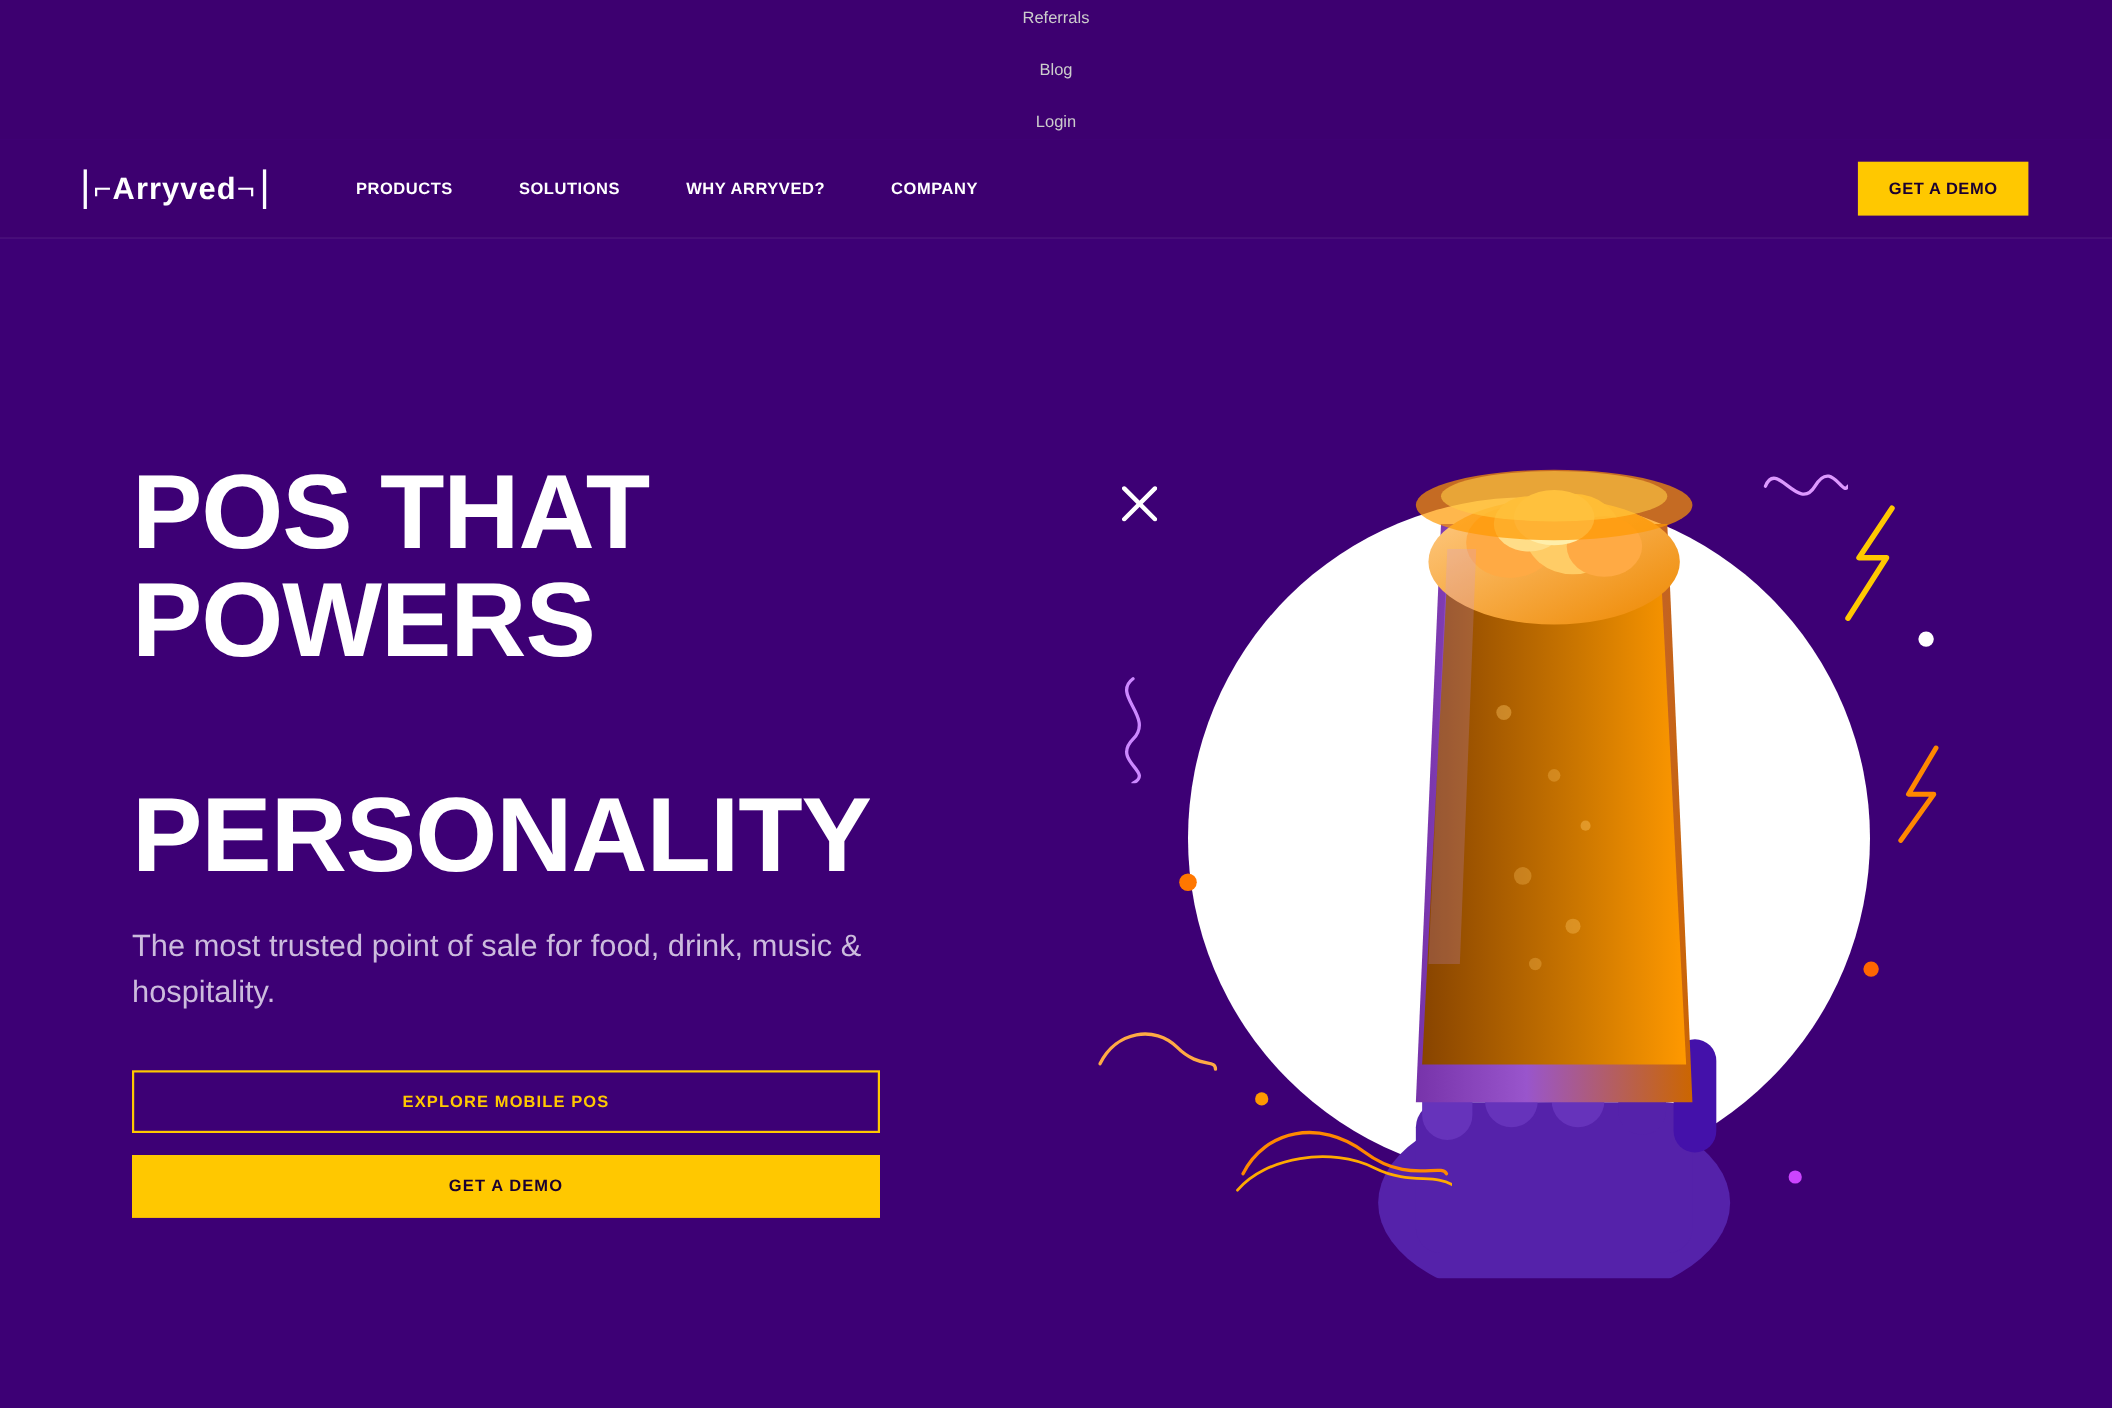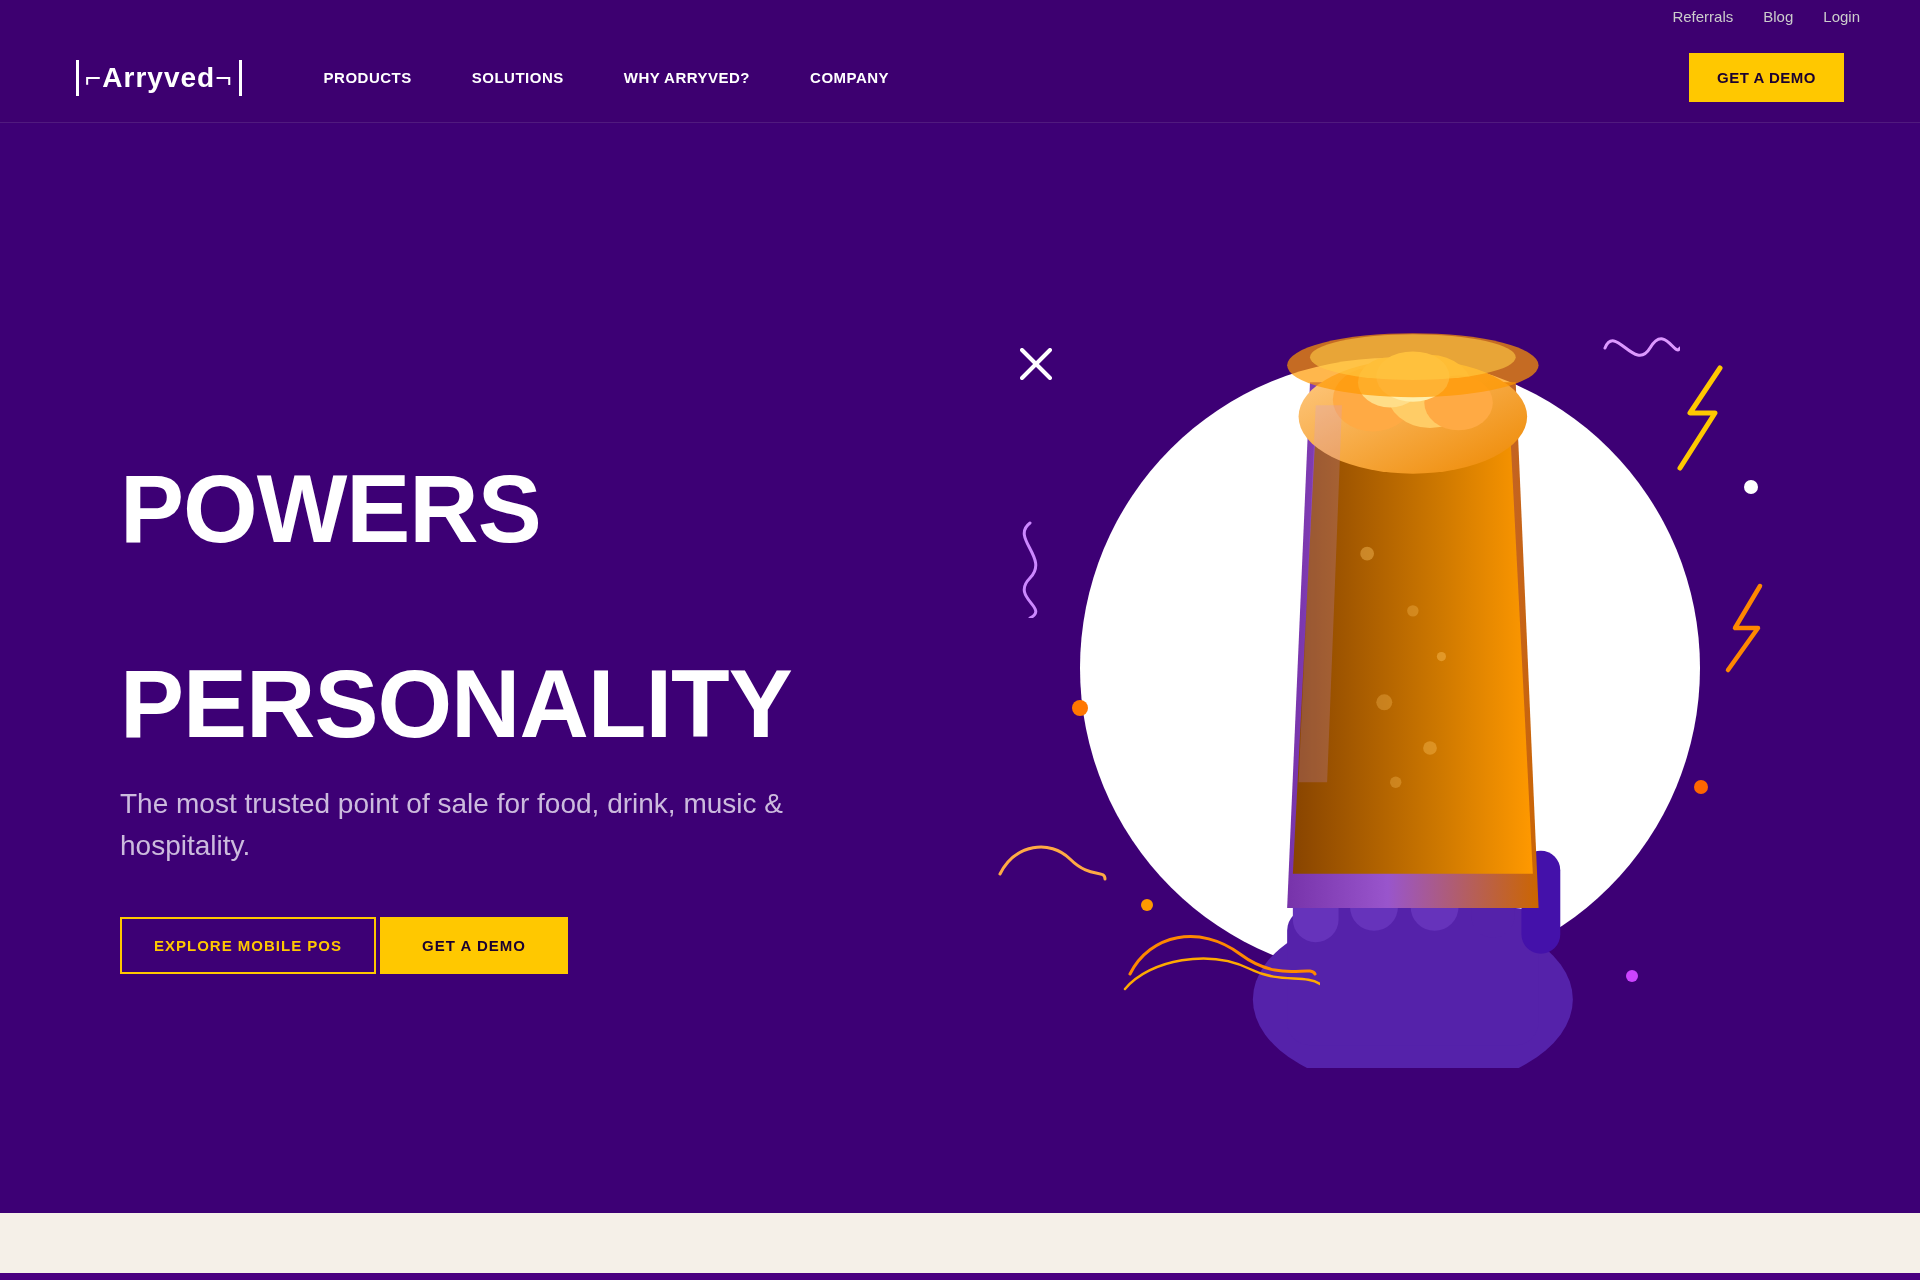--- a/index.html
+++ b/index.html
@@ -13,6 +13,7 @@
       align-items: center;
       padding: 8px 60px;
       gap: 30px;
+      flex-direction: column;
     }
     .top-bar a {
       color: #ccc;

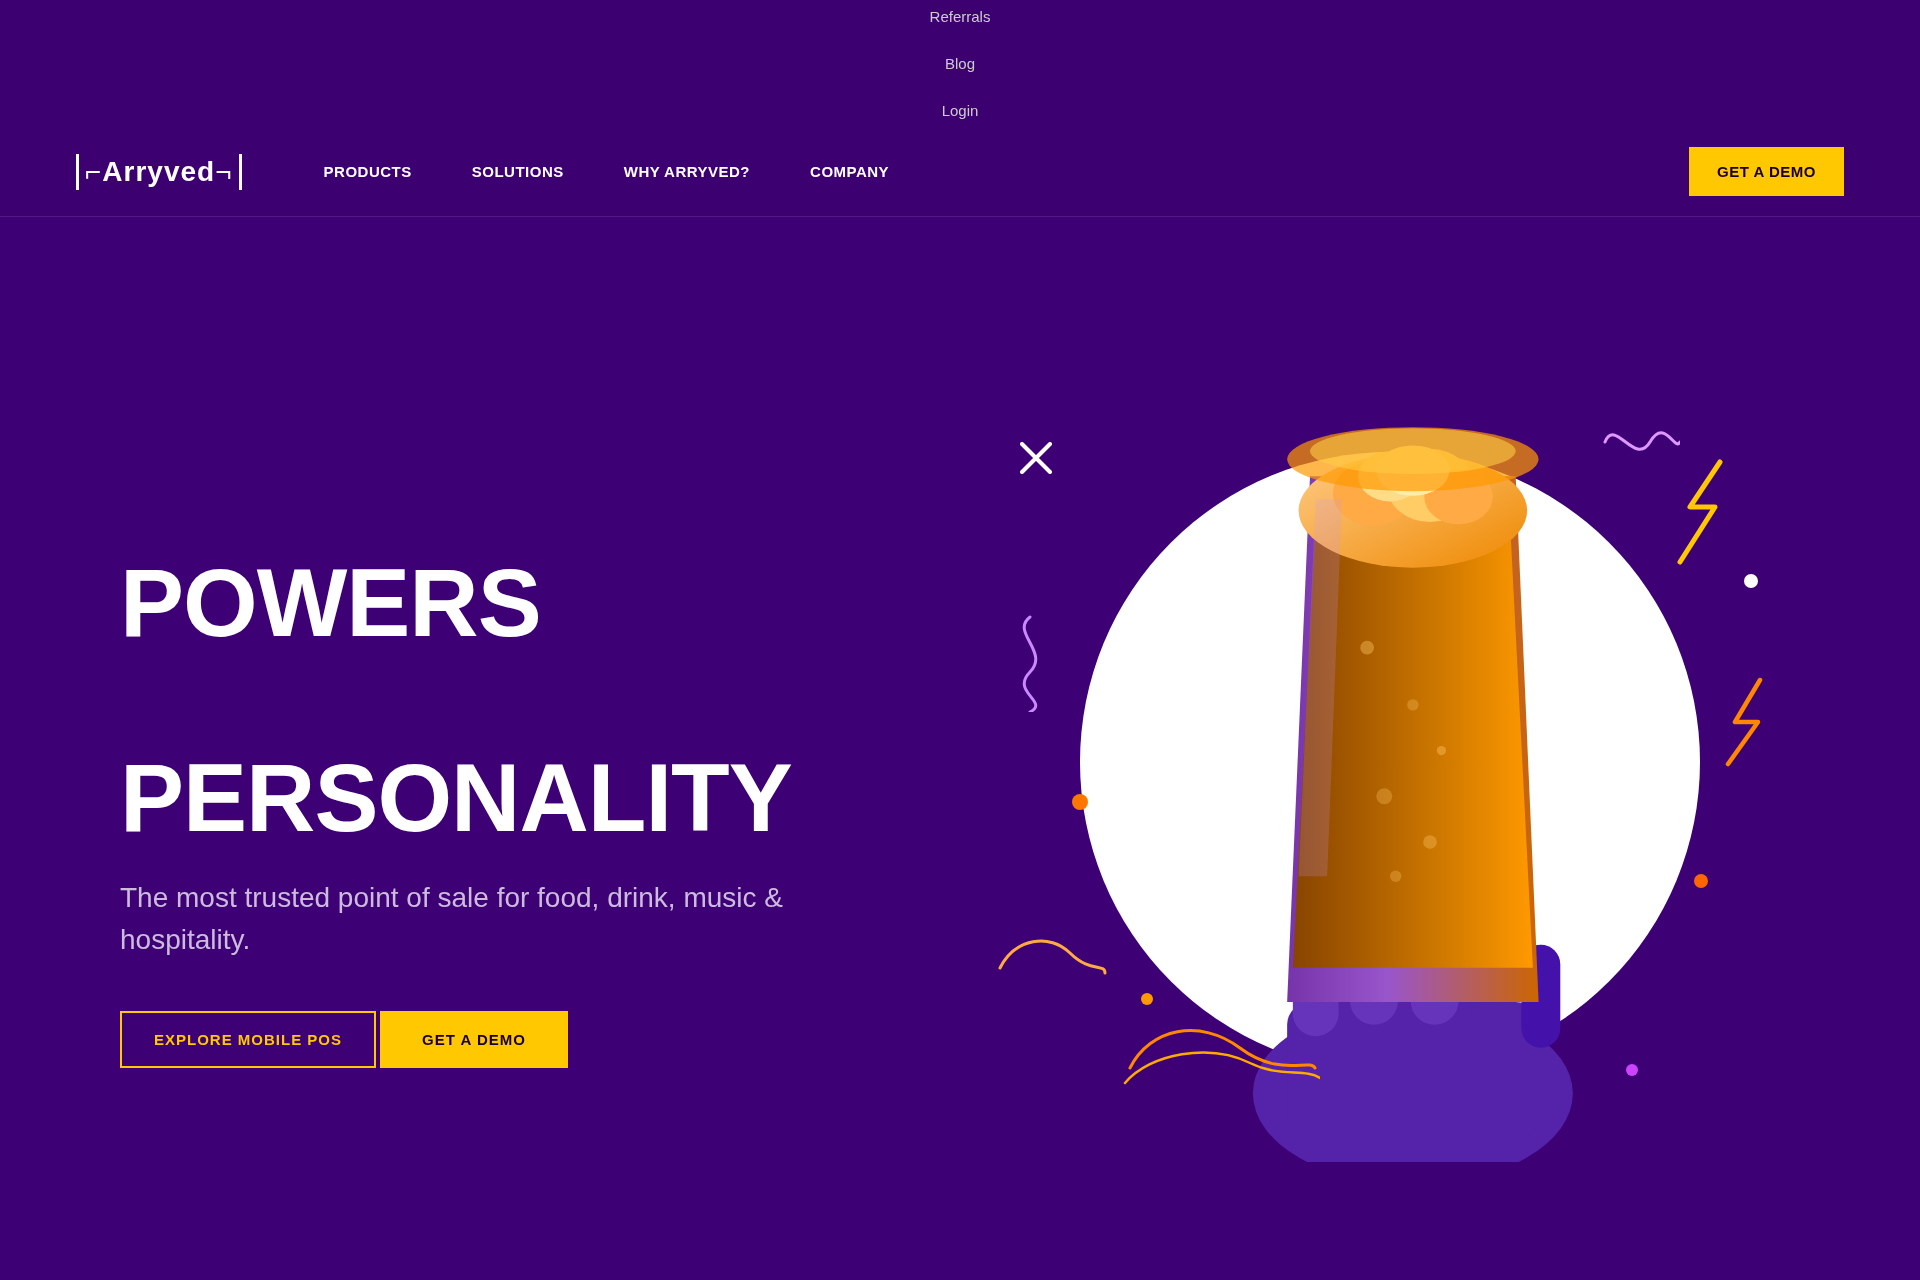--- a/index.html
+++ b/index.html
@@ -203,7 +203,7 @@
 <section class="hero">
   <div class="hero-left">
     <h1 class="hero-title">
-      <br>
+      <span>POS THAT</span><br>
       <span>POWERS</span><br>
       <br>
       <span>PERSONALITY</span>

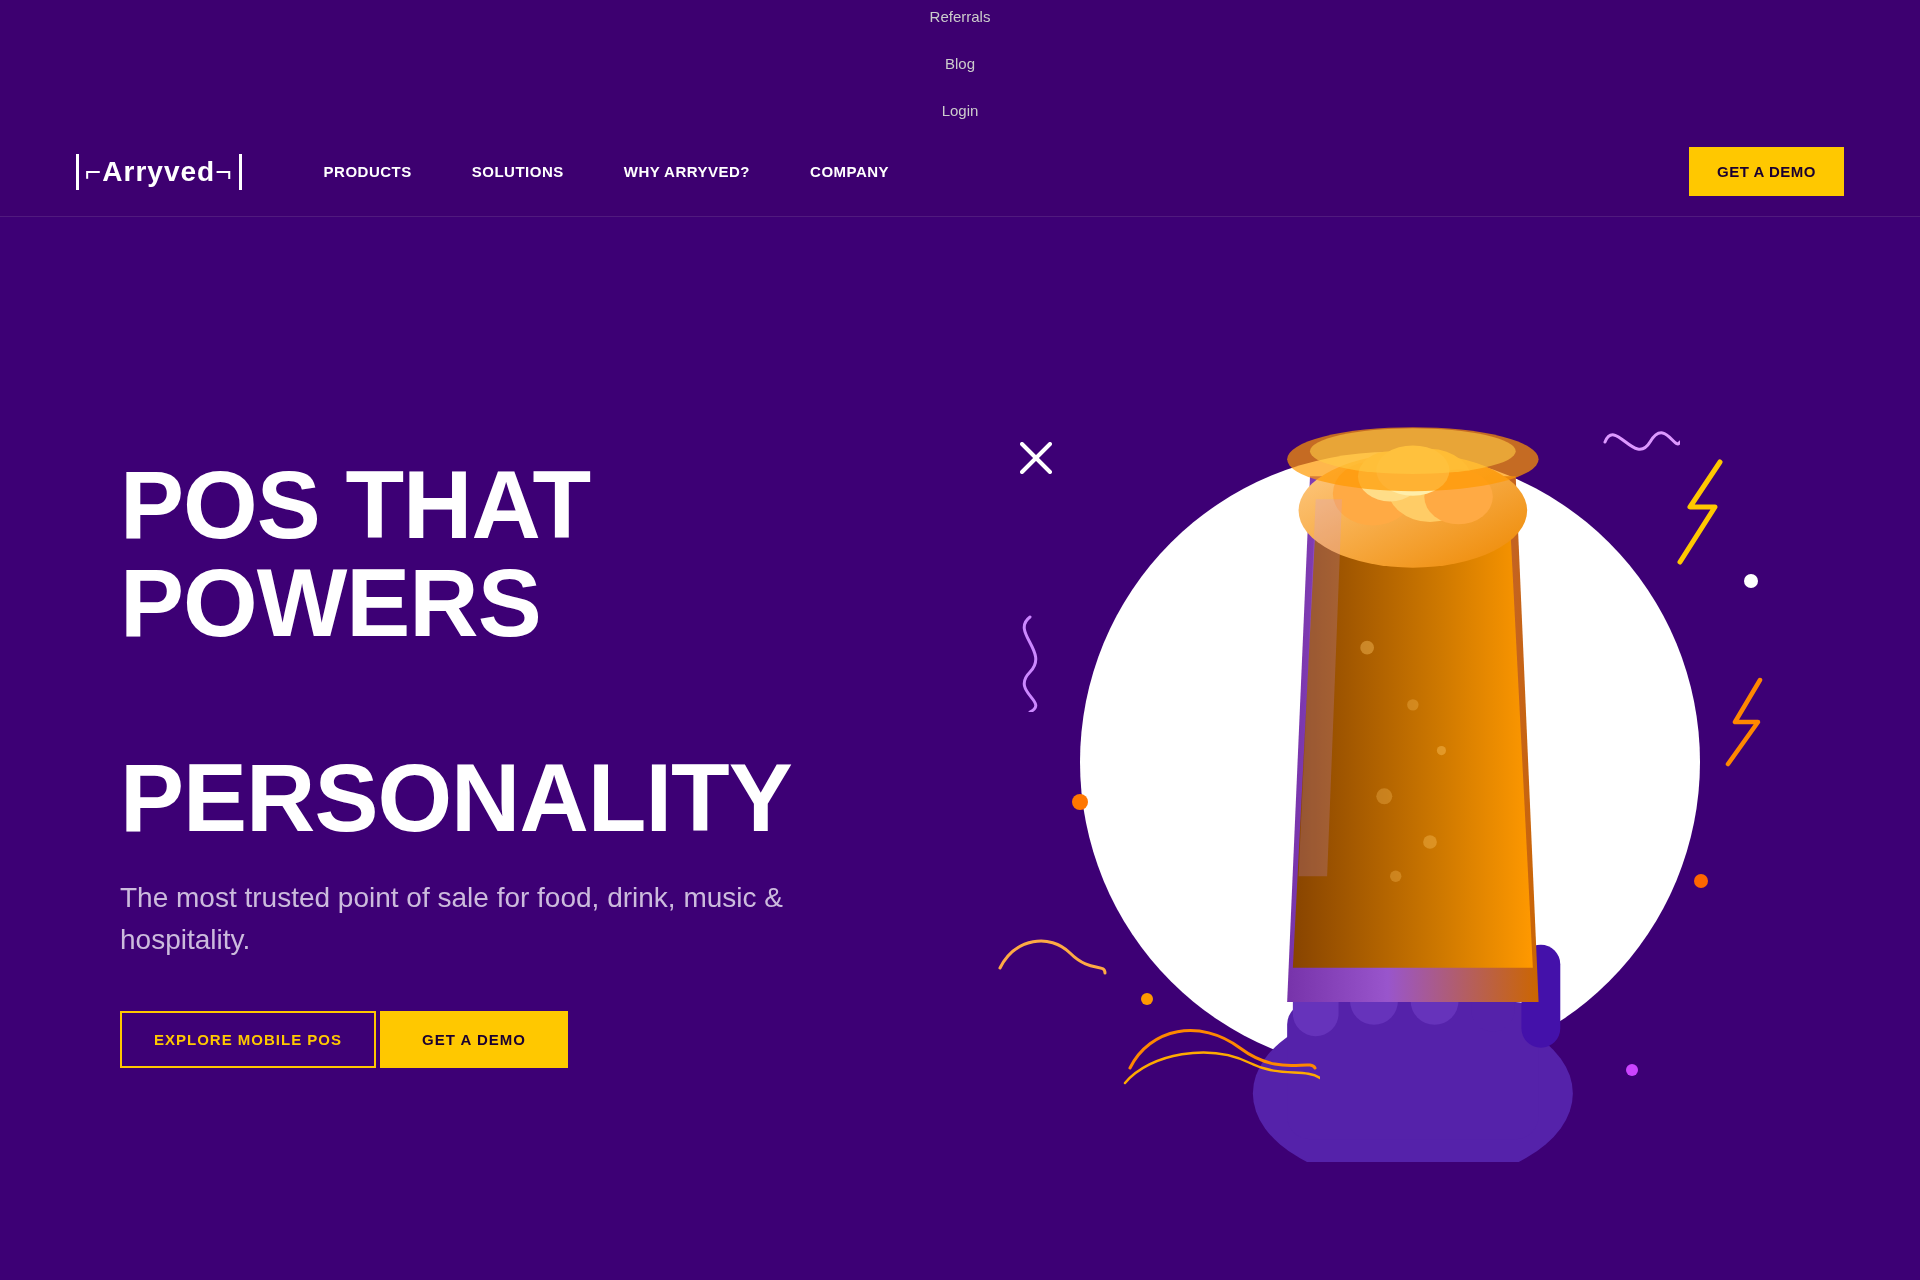--- a/index.html
+++ b/index.html
@@ -106,7 +106,8 @@
     }
     .hero-buttons {
       display: flex;
-      gap: 4px;
+      gap: 20px;
+      flex-direction: column;
     }
     .btn-outline {
       background: transparent;

